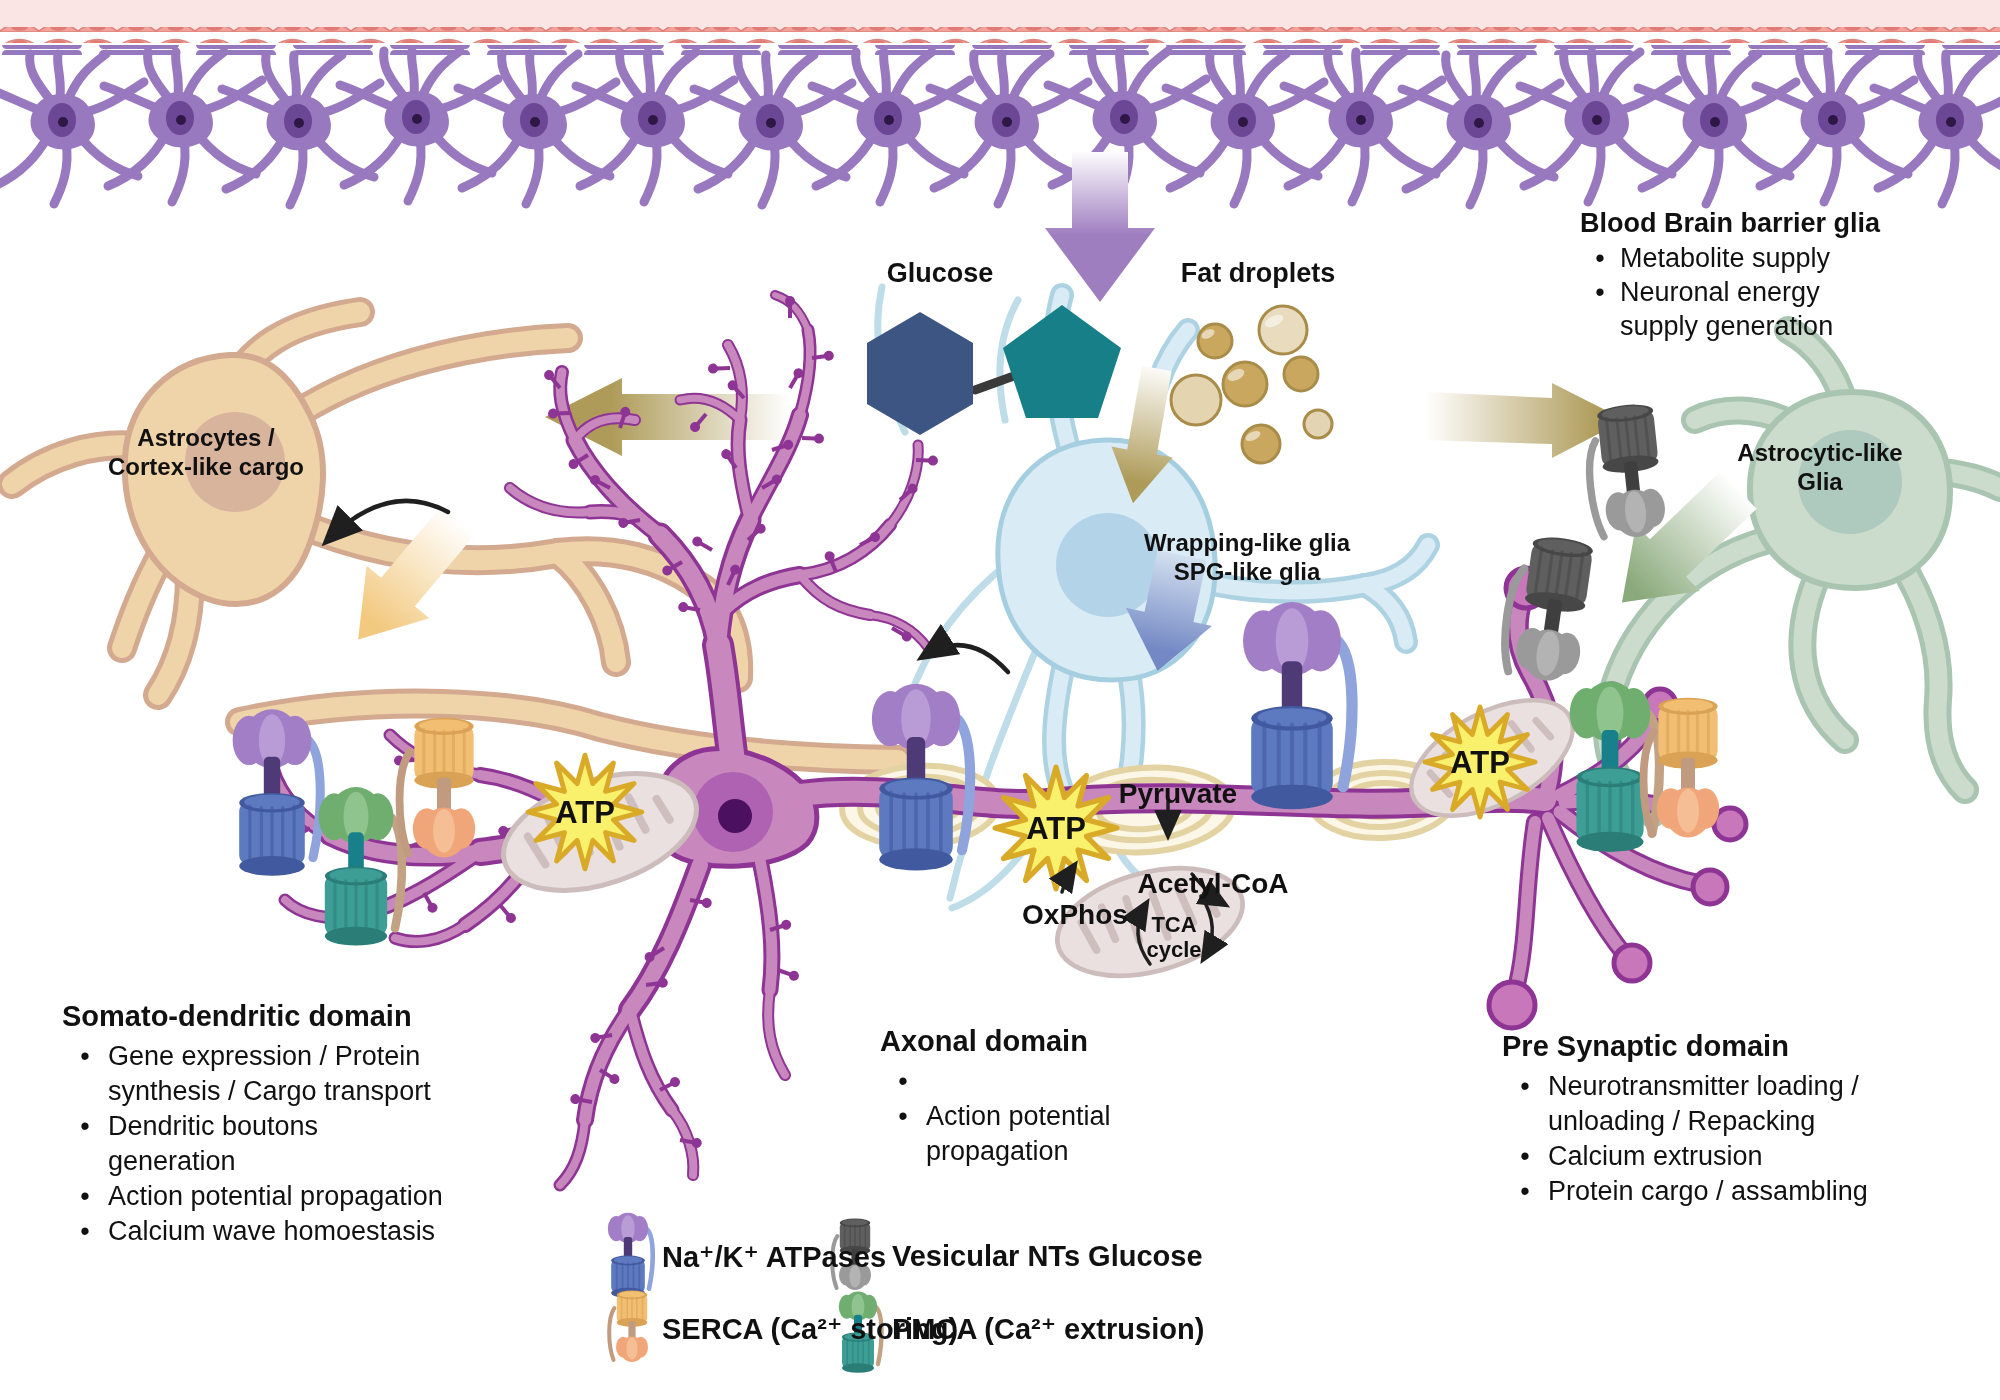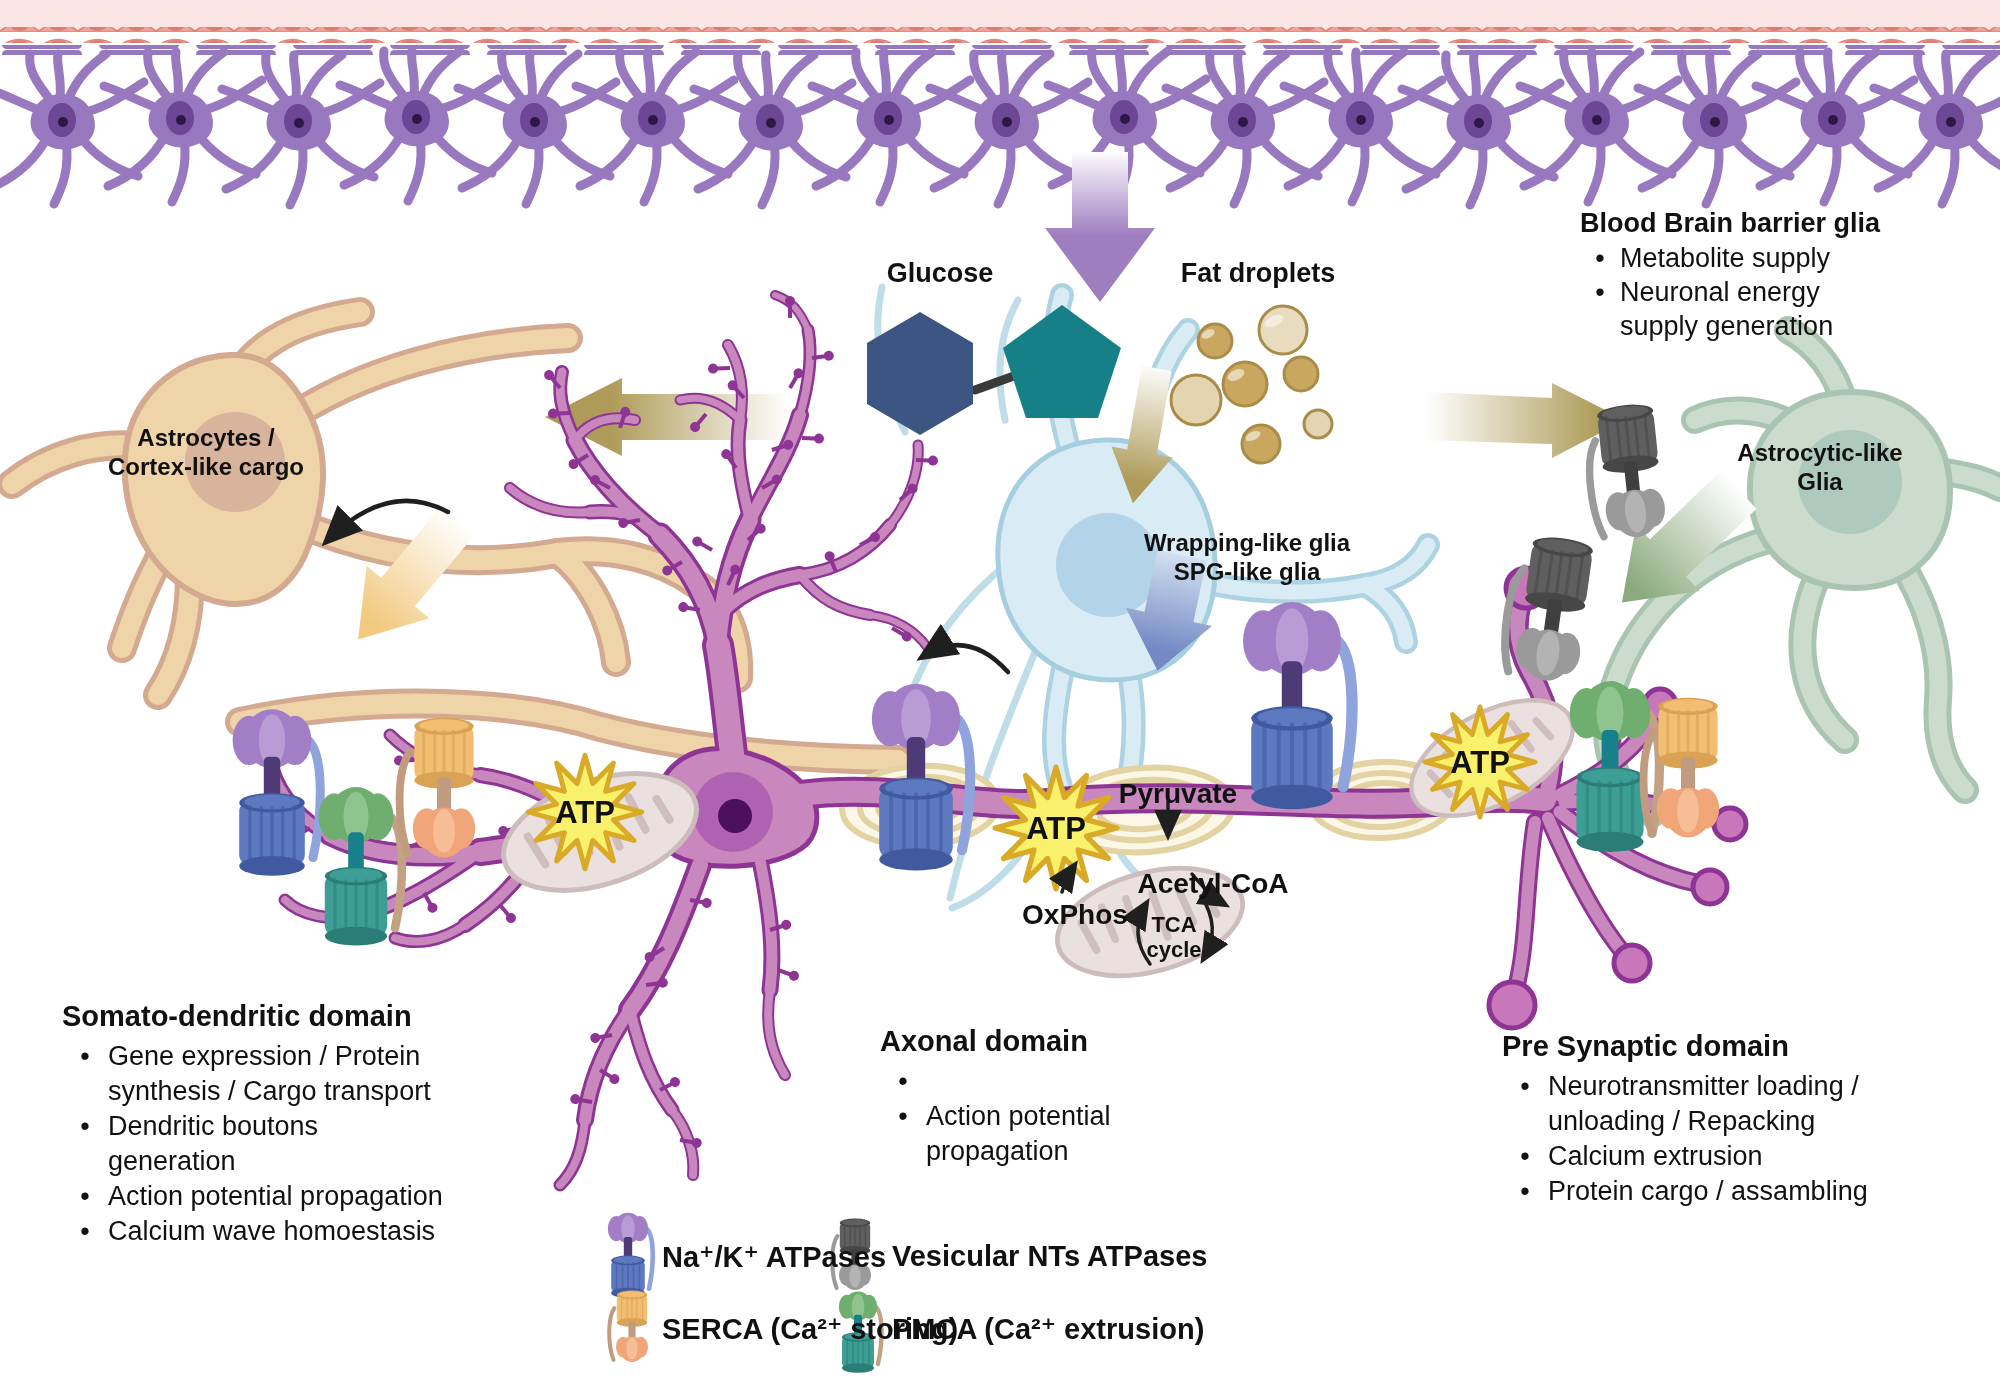--- a/index.html
+++ b/index.html
@@ -640,7 +640,7 @@
       </g>
 </svg>
 <div class="leg" style="left:662px;top:1240px;">Na⁺/K⁺ ATPases</div>
-<div class="leg" style="left:892px;top:1240px;">Vesicular NTs ATPases</div>
+<div class="leg" style="left:892px;top:1240px;">Vesicular NTs Glucose</div>
 <div class="leg" style="left:662px;top:1312px;">SERCA (Ca²⁺ storing)</div>
 <div class="leg" style="left:892px;top:1312px;">PMCA (Ca²⁺ extrusion)</div>
 

